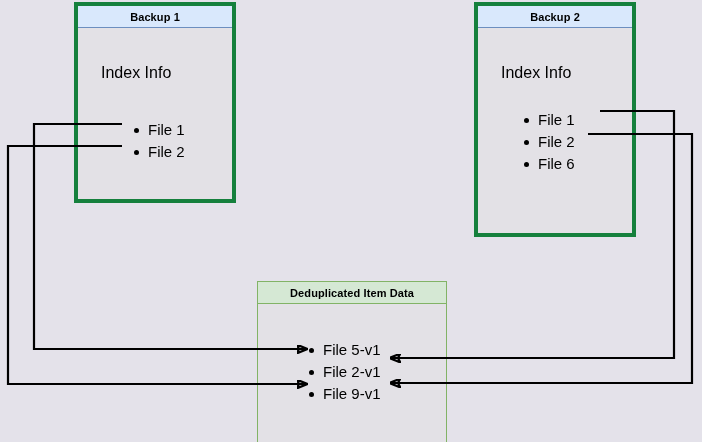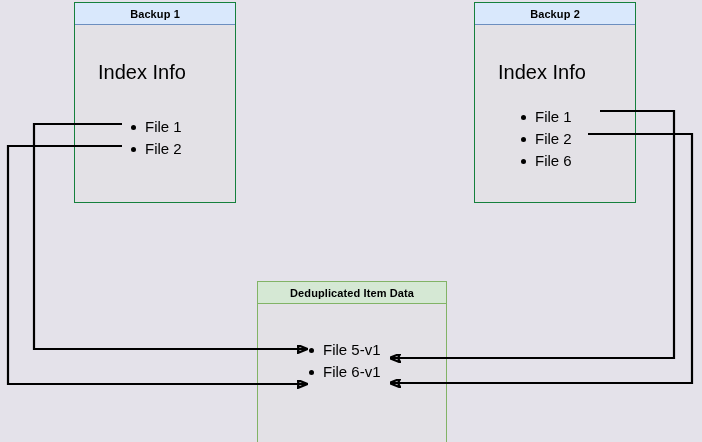--- a/index.html
+++ b/index.html
@@ -28,7 +28,7 @@
     background: #e3e1e6;
   }
   .box-blue {
-    border: 1px solid #15803d;
+    border: 4px solid #15803d;
   }
   .box-green {
     border: 1px solid #82b366;

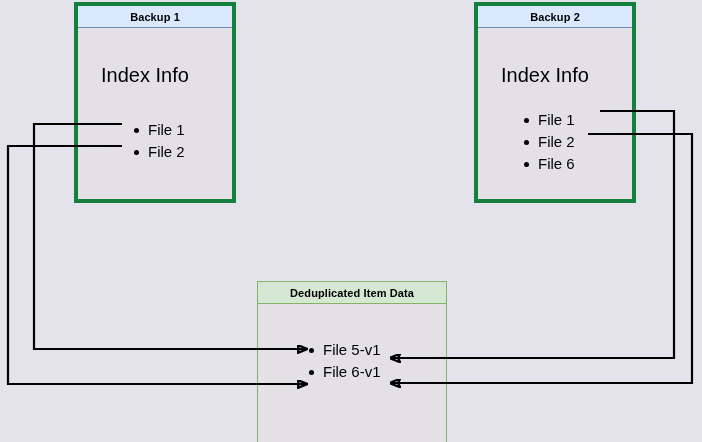--- a/index.html
+++ b/index.html
@@ -118,7 +118,7 @@
     </ul>
   </div>
 
-  <div class="box box-blue" style="left:474px; top:2px; width:162px; height:201px;">
+  <div class="box box-blue" style="left:474px; top:2px; width:162px; height:235px;">
     <div class="box-header header-blue">
       <span>Backup 2</span>
     </div>

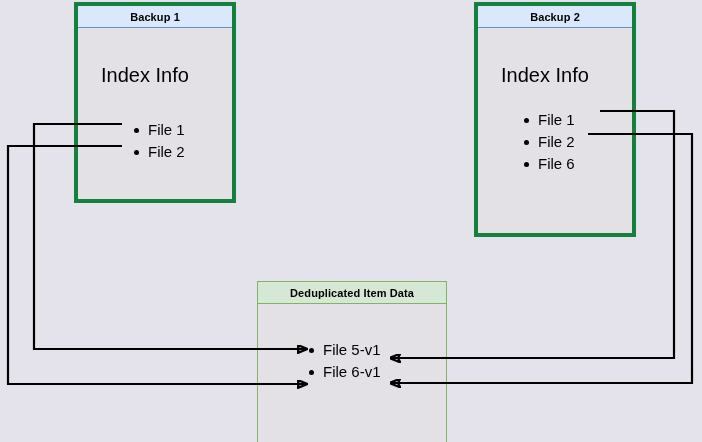--- a/index.html
+++ b/index.html
@@ -58,7 +58,7 @@
   }
   .index-label {
     position: absolute;
-    font-size: 20px;
+    font-size: 16px;
     color: #000000;
     white-space: nowrap;
   }

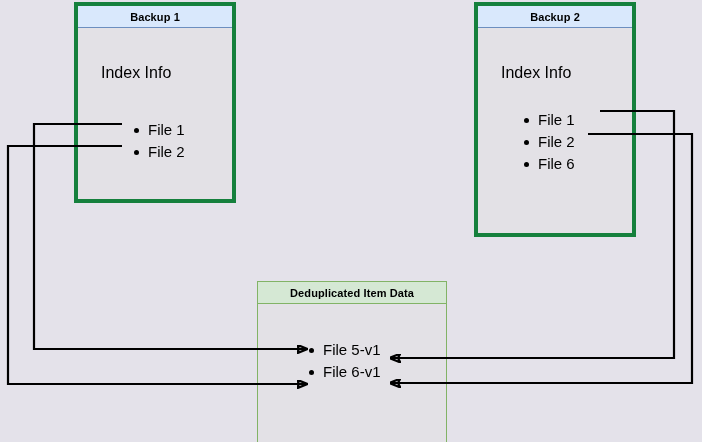--- a/index.html
+++ b/index.html
@@ -136,6 +136,7 @@
     </div>
     <ul class="file-list" style="left:47px; top:57px;">
       <li>File 5-v1</li>
+      <li>File 2-v1</li>
       <li>File 6-v1</li>
     </ul>
   </div>

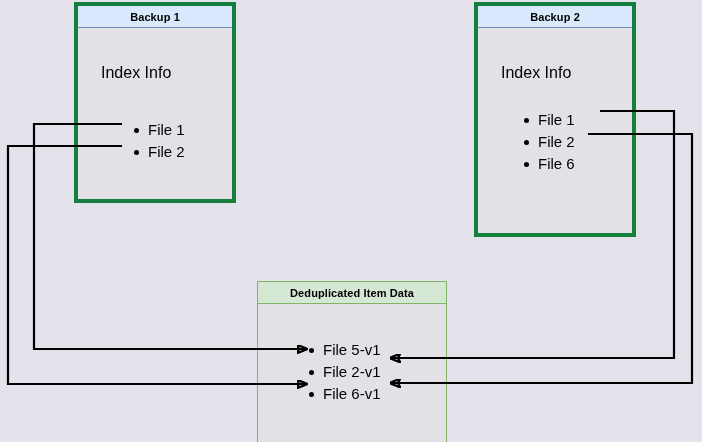--- a/index.html
+++ b/index.html
@@ -137,7 +137,7 @@
     <ul class="file-list" style="left:47px; top:57px;">
       <li>File 5-v1</li>
       <li>File 2-v1</li>
-      <li>File 6-v1</li>
+      <li>File 9-v1</li>
     </ul>
   </div>
 

